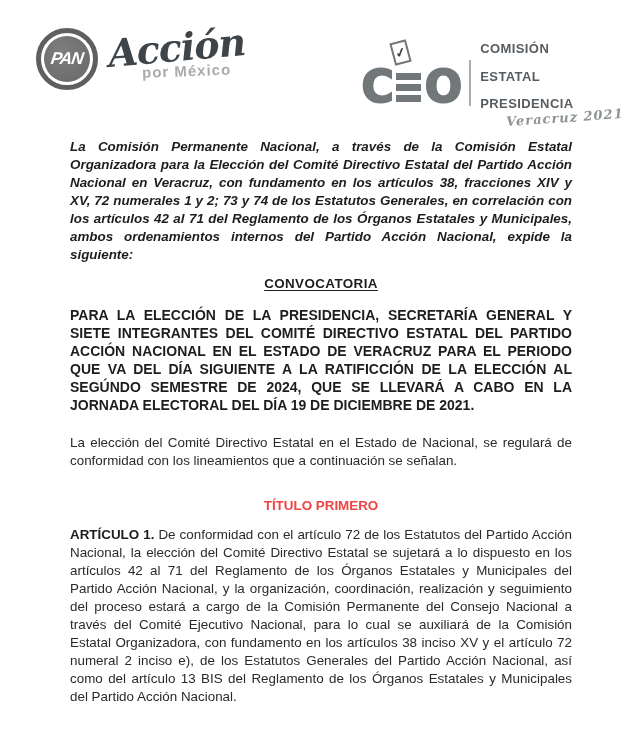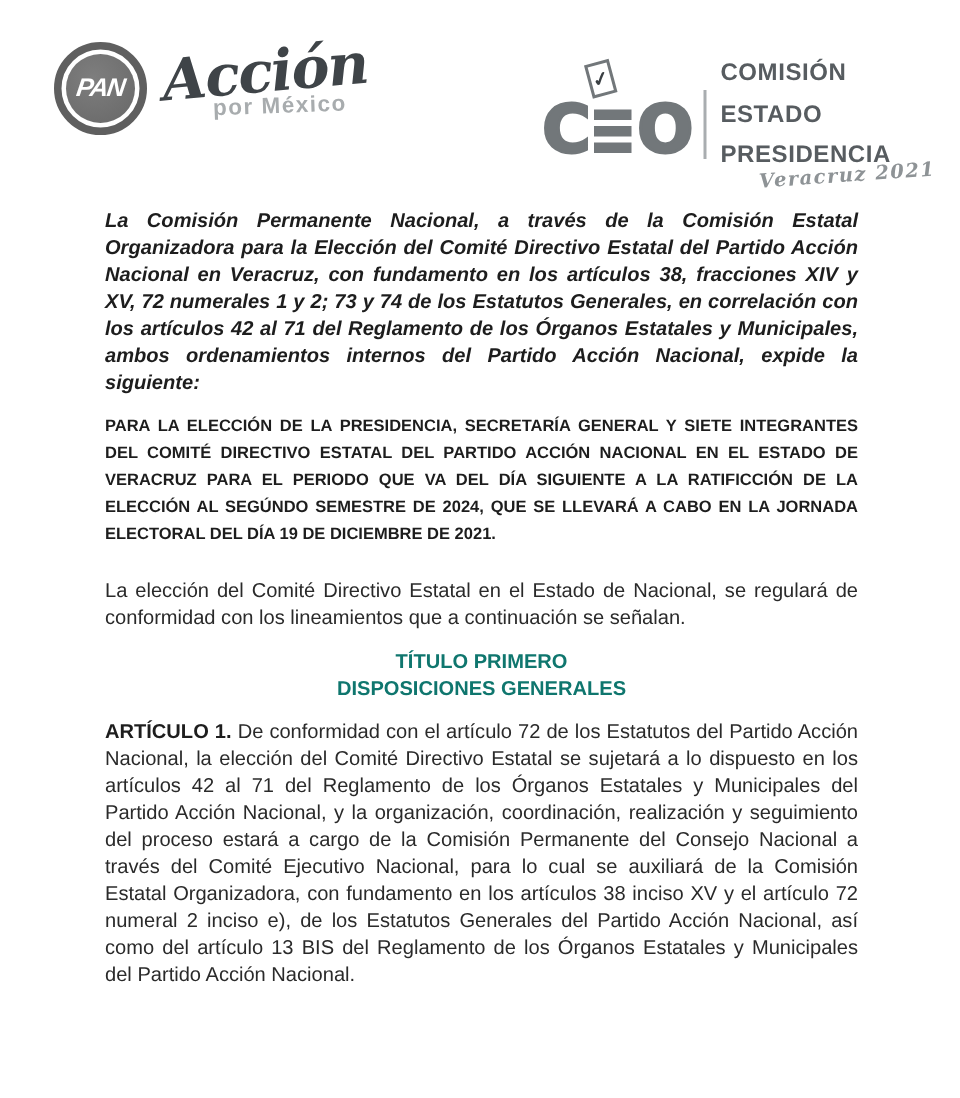--- a/index.html
+++ b/index.html
@@ -112,7 +112,7 @@
   .ceo-org {
     margin-top: 14px;
     font-weight: bold;
-    font-size: 16px;
+    font-size: 13px;
     line-height: 13.5px;
     letter-spacing: 0.4px;
     color: #575c60;

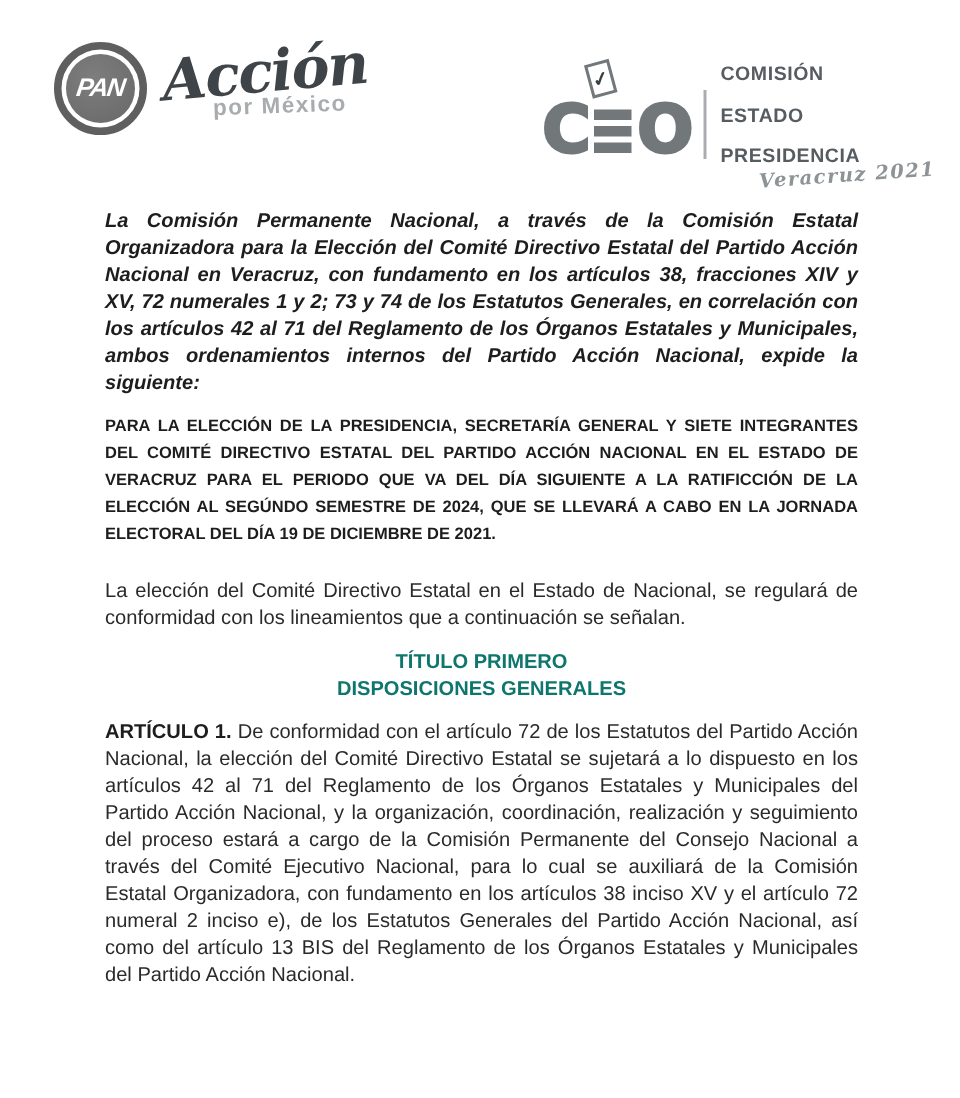--- a/index.html
+++ b/index.html
@@ -194,7 +194,7 @@
       <div class="ceo-divider"></div>
       <div>
         <div class="ceo-org">COMISIÓN</div>
-        <div class="ceo-org">ESTADO</div>
+        <div class="ceo-org">ESTATAL</div>
         <div class="ceo-org">PRESIDENCIA</div>
         <div class="ceo-script">Veracruz 2021</div>
       </div>

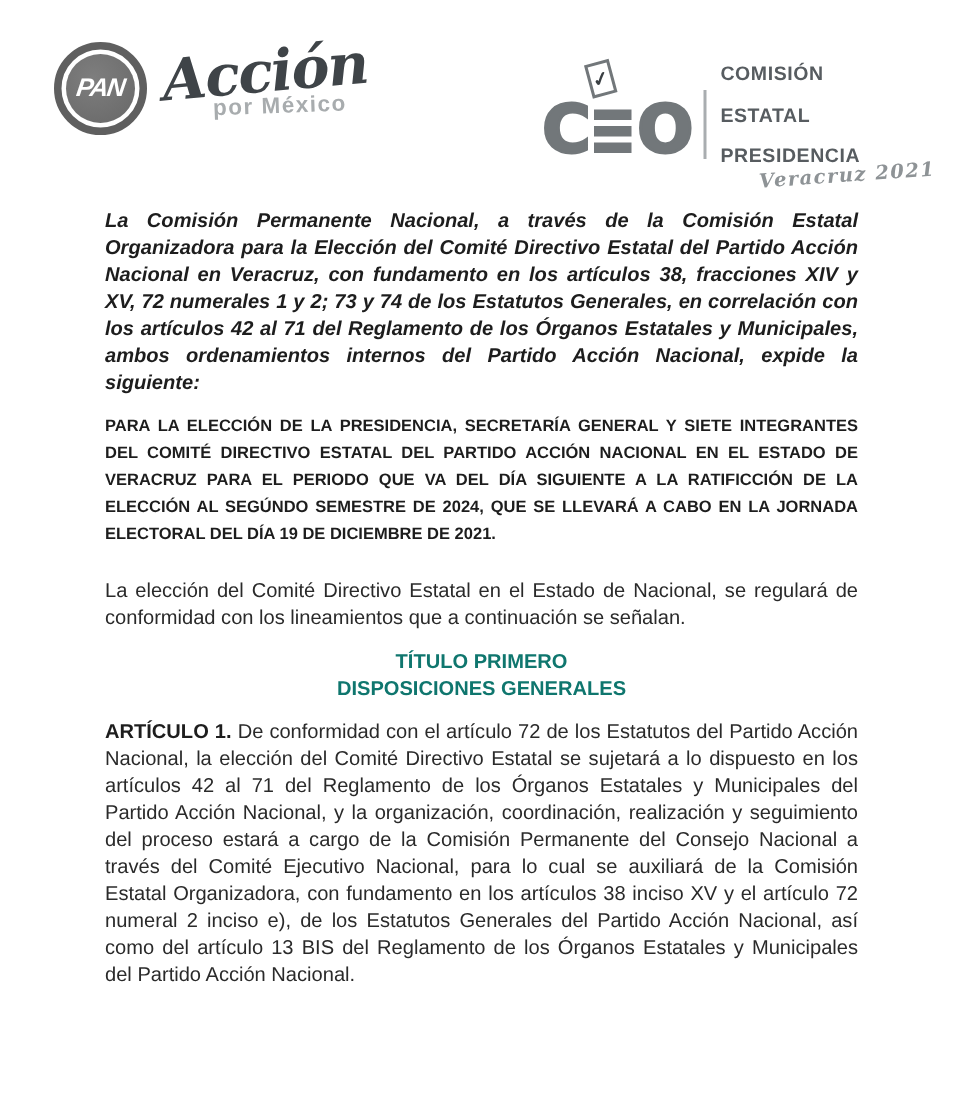--- a/index.html
+++ b/index.html
@@ -206,6 +206,7 @@
 
     <p class="p-bold intro">La Comisión Permanente Nacional, a través de la Comisión Estatal Organizadora para la Elección del Comité Directivo Estatal del Partido Acción Nacional en Veracruz, con fundamento en los artículos 38, fracciones XIV y XV, 72 numerales 1 y 2; 73 y 74 de los Estatutos Generales, en correlación con los artículos 42 al 71 del Reglamento de los Órganos Estatales y Municipales, ambos ordenamientos internos del Partido Acción Nacional, expide la siguiente:</p>
 
+    <p class="heading">CONVOCATORIA</p>
 
     <p class="p-bold subject">PARA LA ELECCIÓN DE LA PRESIDENCIA, SECRETARÍA GENERAL Y SIETE INTEGRANTES DEL COMITÉ DIRECTIVO ESTATAL DEL PARTIDO ACCIÓN NACIONAL EN EL ESTADO DE VERACRUZ PARA EL PERIODO QUE VA DEL DÍA SIGUIENTE A LA RATIFICCIÓN DE LA ELECCIÓN AL SEGÚNDO SEMESTRE DE 2024, QUE SE LLEVARÁ A CABO EN LA JORNADA ELECTORAL DEL DÍA 19 DE DICIEMBRE DE 2021.</p>
 

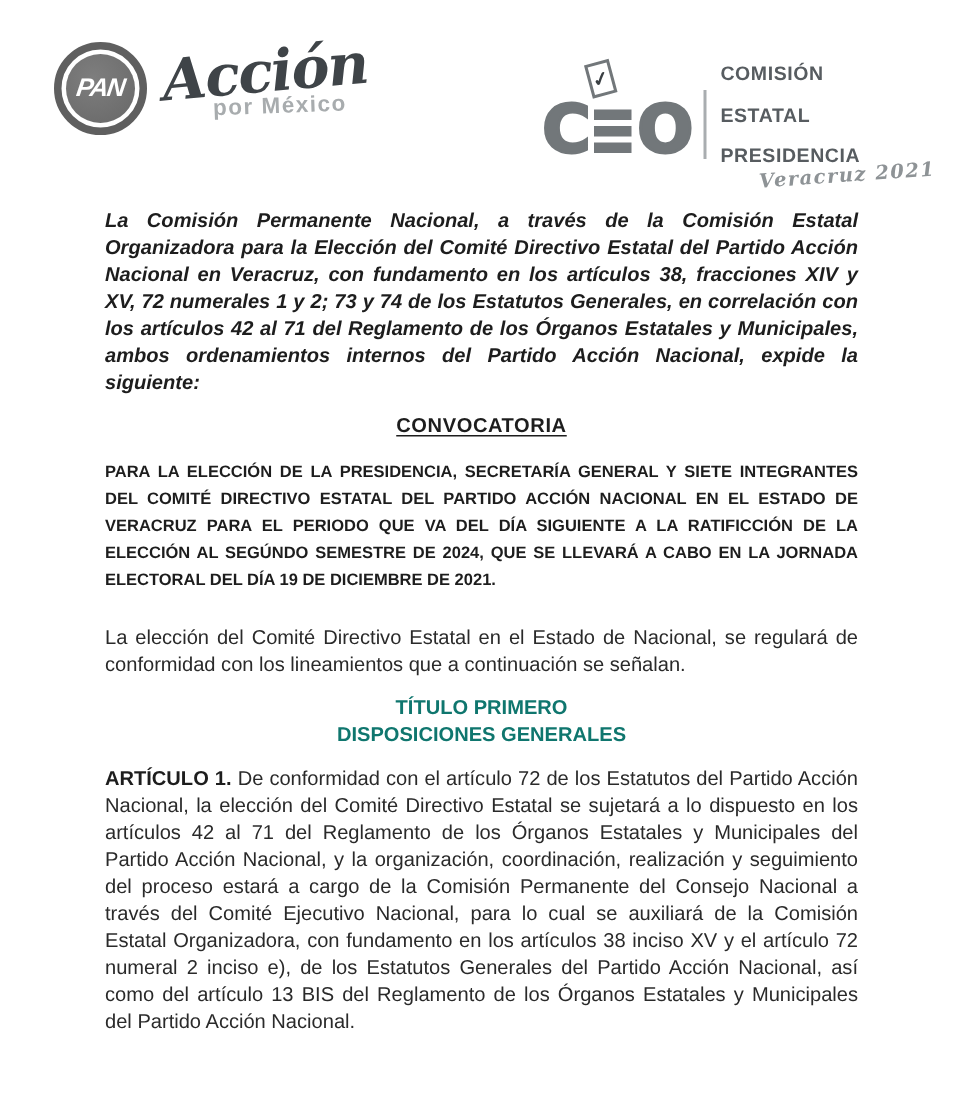--- a/index.html
+++ b/index.html
@@ -148,7 +148,7 @@
     color: #1d1d1d;
     letter-spacing: 0.4px;
   }
-  .subject  { margin-top: 11px; font-size: 11px; }
+  .subject  { margin-top: 11px; font-size: 14px; }
   .preamble { margin-top: 20px; }
   .title-block {
     margin-top: 11px;

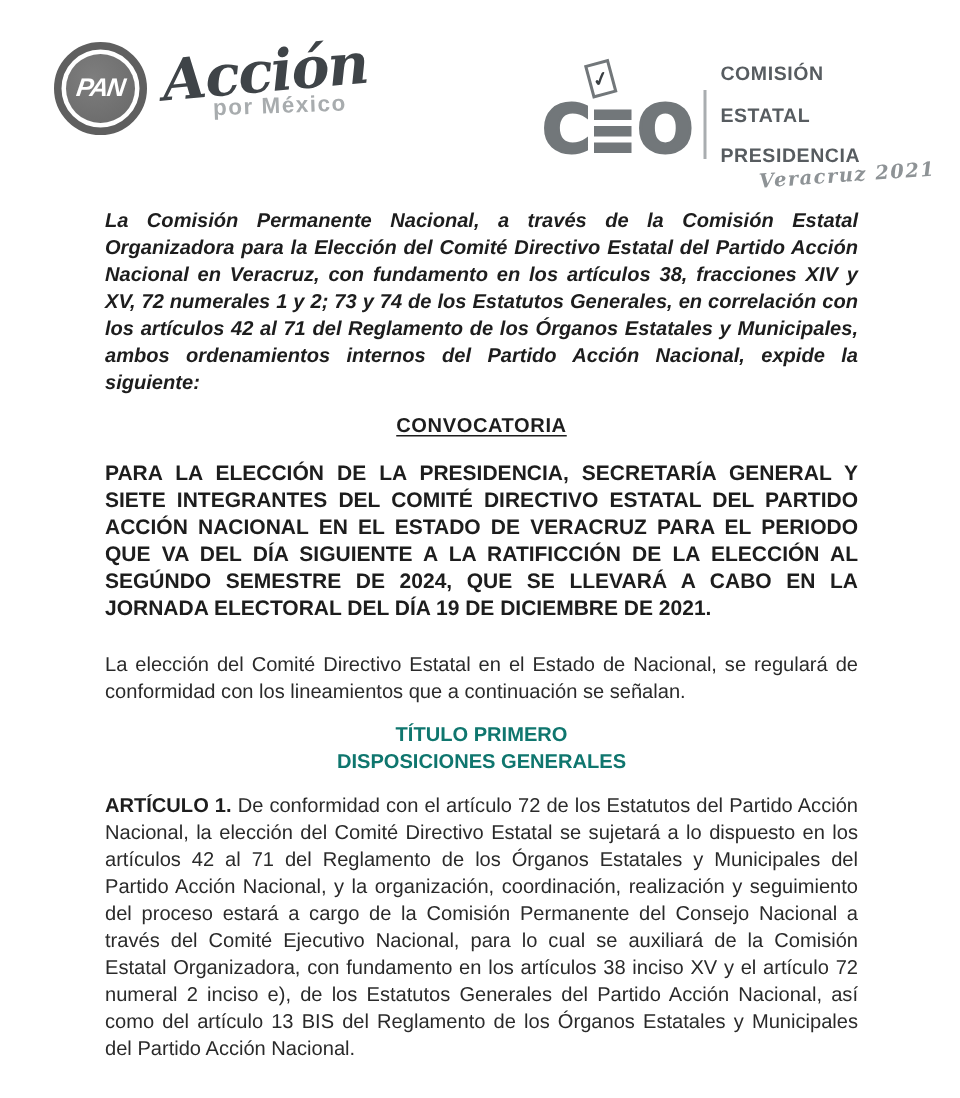--- a/index.html
+++ b/index.html
@@ -151,10 +151,10 @@
   .subject  { margin-top: 11px; font-size: 14px; }
   .preamble { margin-top: 20px; }
   .title-block {
-    margin-top: 11px;
+    margin-top: 27px;
     text-align: center;
     font-weight: bold;
-    color: #0f766e;
+    color: #ef4444;
   }
   .article-1 { margin-top: 11px; }
   .article .label { font-weight: bold; color: #1d1d1d; margin-top: 30px; }

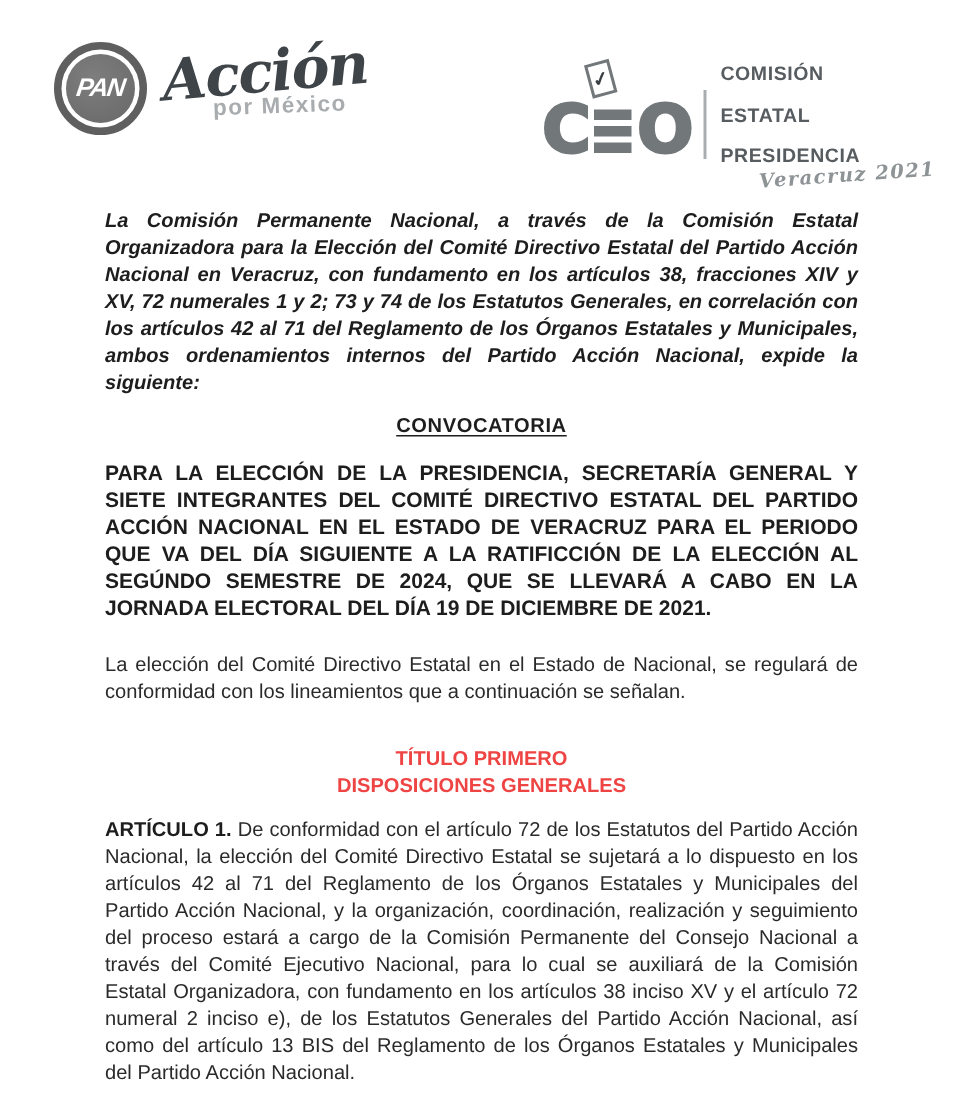--- a/index.html
+++ b/index.html
@@ -214,7 +214,6 @@
 
     <div class="title-block">
       <div>TÍTULO PRIMERO</div>
-      <div>DISPOSICIONES GENERALES</div>
     </div>
 
     <p class="p article article-1"><span class="label">ARTÍCULO 1.</span> <span>De conformidad con el artículo 72 de los Estatutos del Partido Acción Nacional, la elección del Comité Directivo Estatal se sujetará a lo dispuesto en los artículos 42 al 71 del Reglamento de los Órganos Estatales y Municipales del Partido Acción Nacional, y la organización, coordinación, realización y seguimiento del proceso estará a cargo de la Comisión Permanente del Consejo Nacional a través del Comité Ejecutivo Nacional, para lo cual se auxiliará de la Comisión Estatal Organizadora, con fundamento en los artículos 38 inciso XV y el artículo 72 numeral 2 inciso e), de los Estatutos Generales del Partido Acción Nacional, así como del artículo 13 BIS del Reglamento de los Órganos Estatales y Municipales del Partido Acción Nacional.</span></p>

